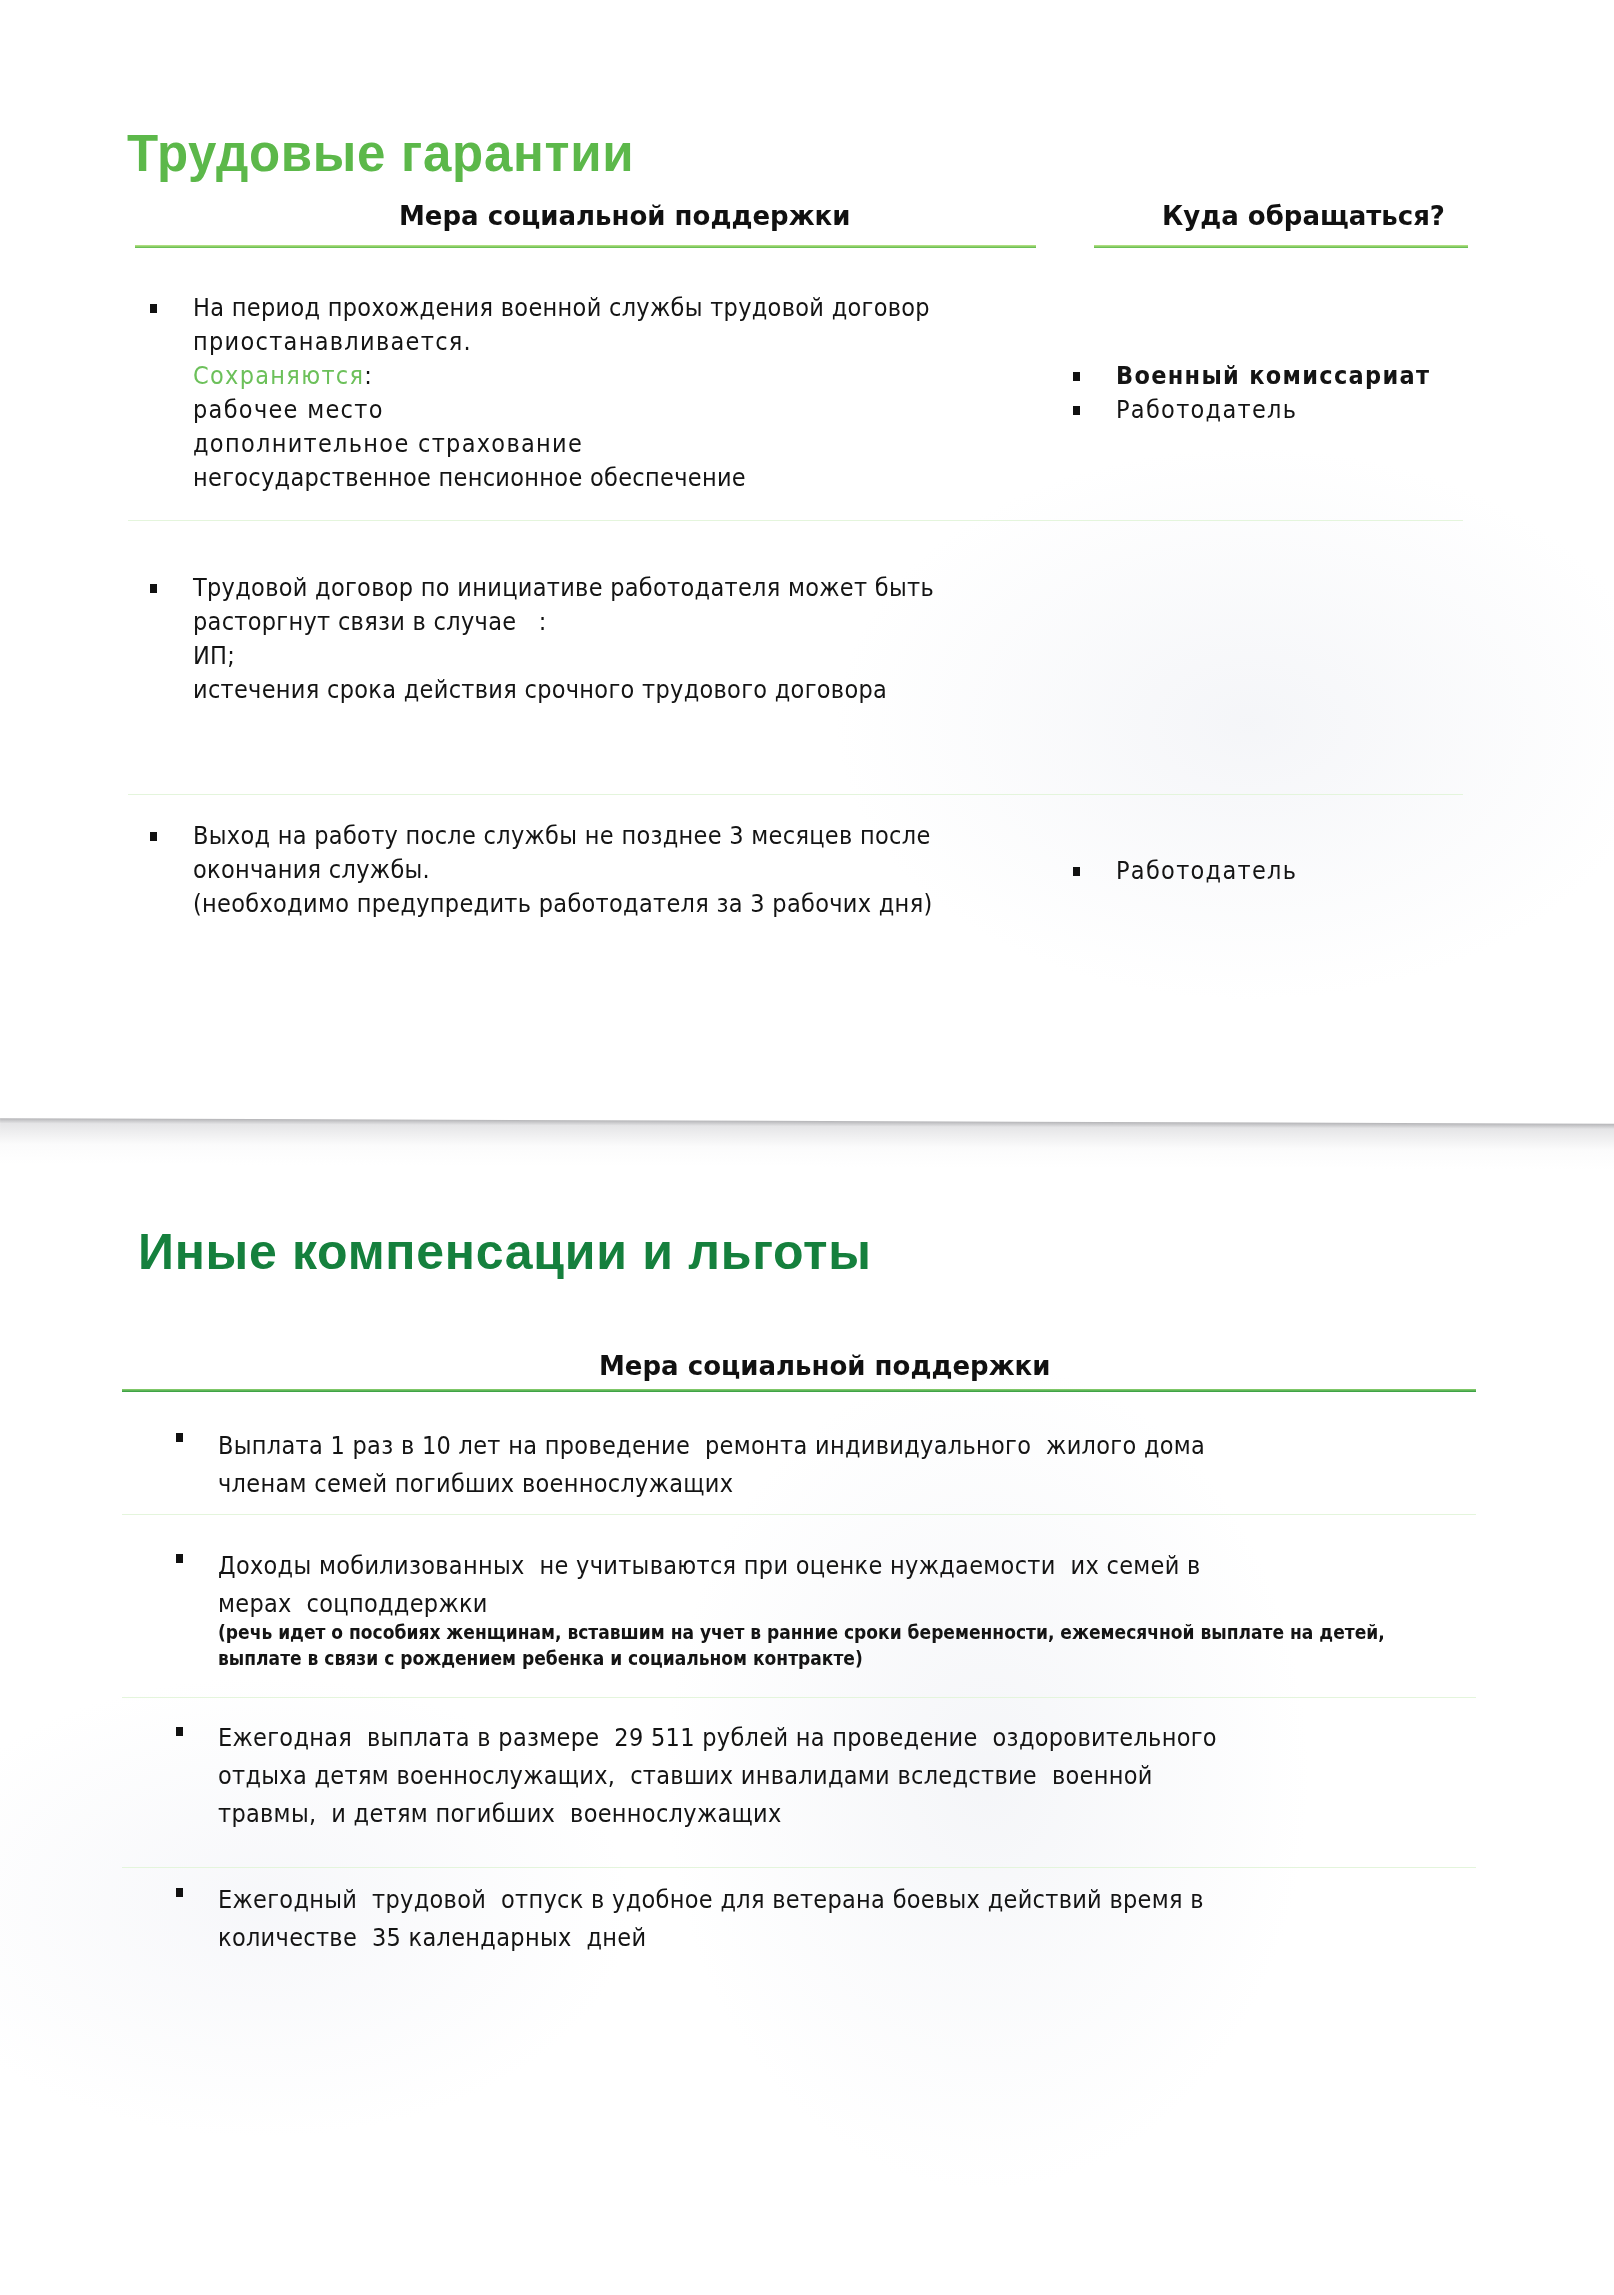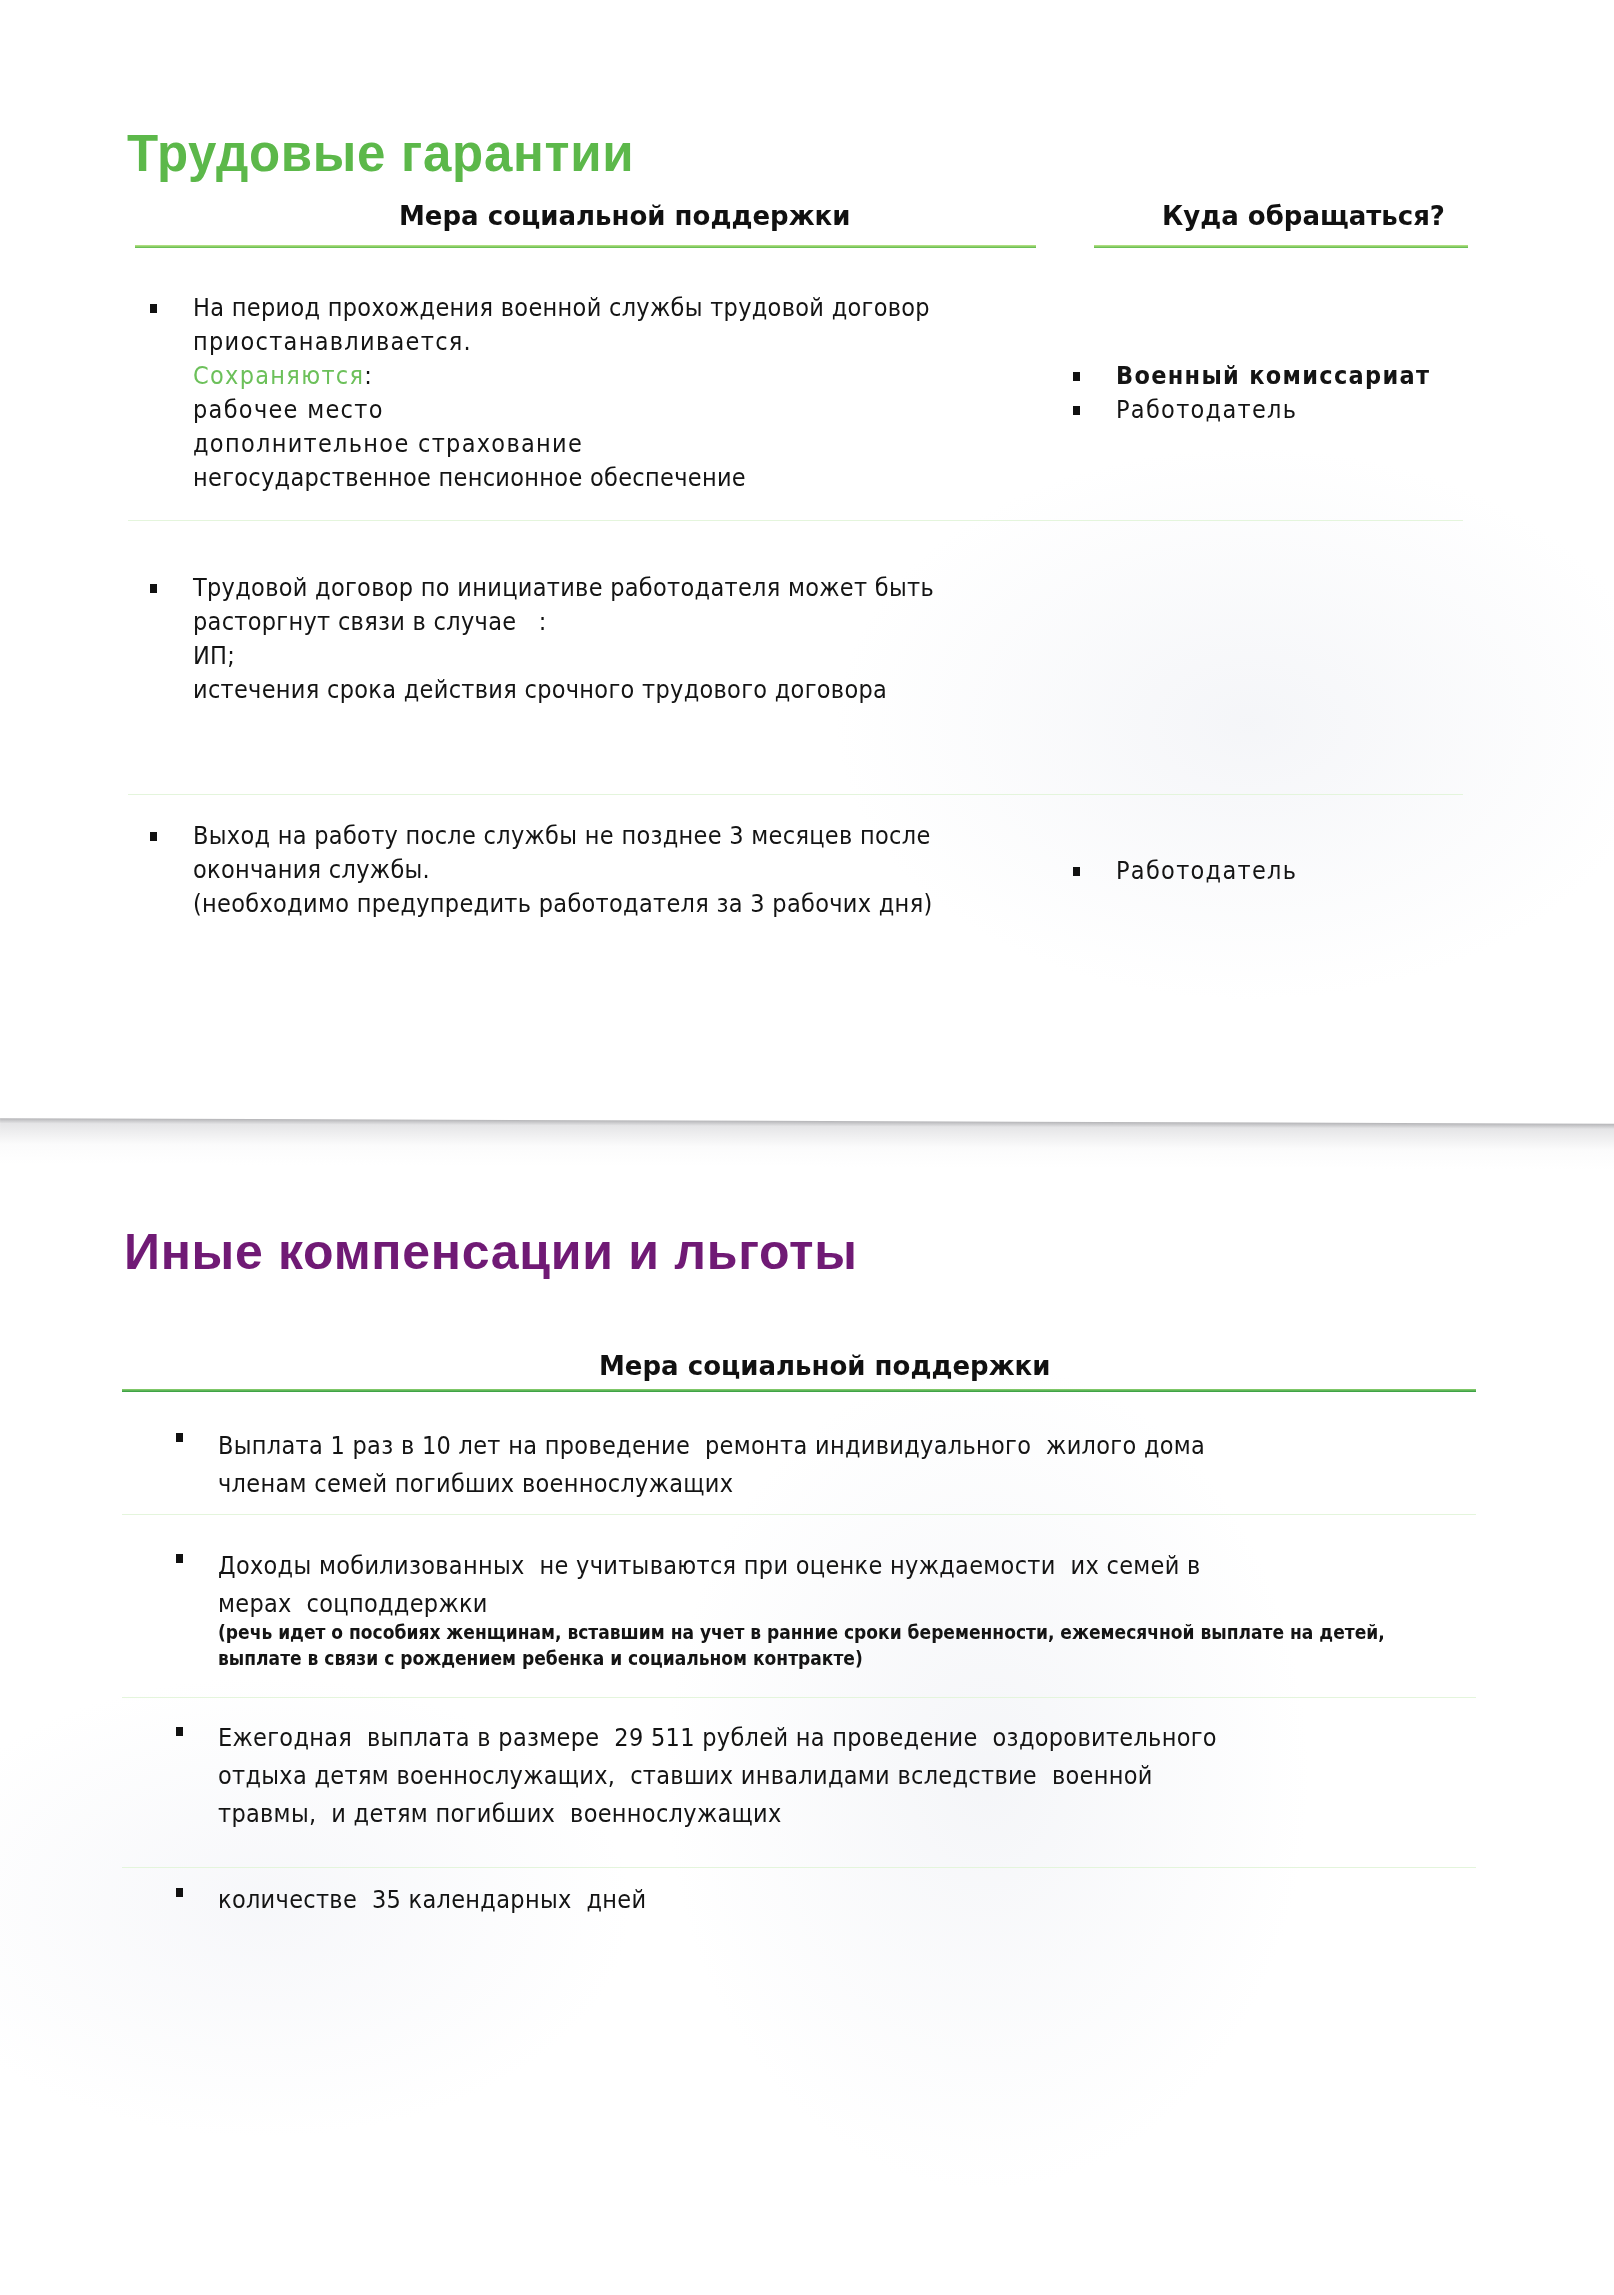--- a/index.html
+++ b/index.html
@@ -24,7 +24,7 @@
       letter-spacing: 0.7px;
     }
     #t1 { left: 127px; top: 124px; color: #5cb84a; }
-    #t2 { left: 124px; top: 1223px; color: #701a75; font-size: 50px; }
+    #t2 { left: 138px; top: 1223px; color: #15803d; font-size: 50px; }
 
     
     .col-header {

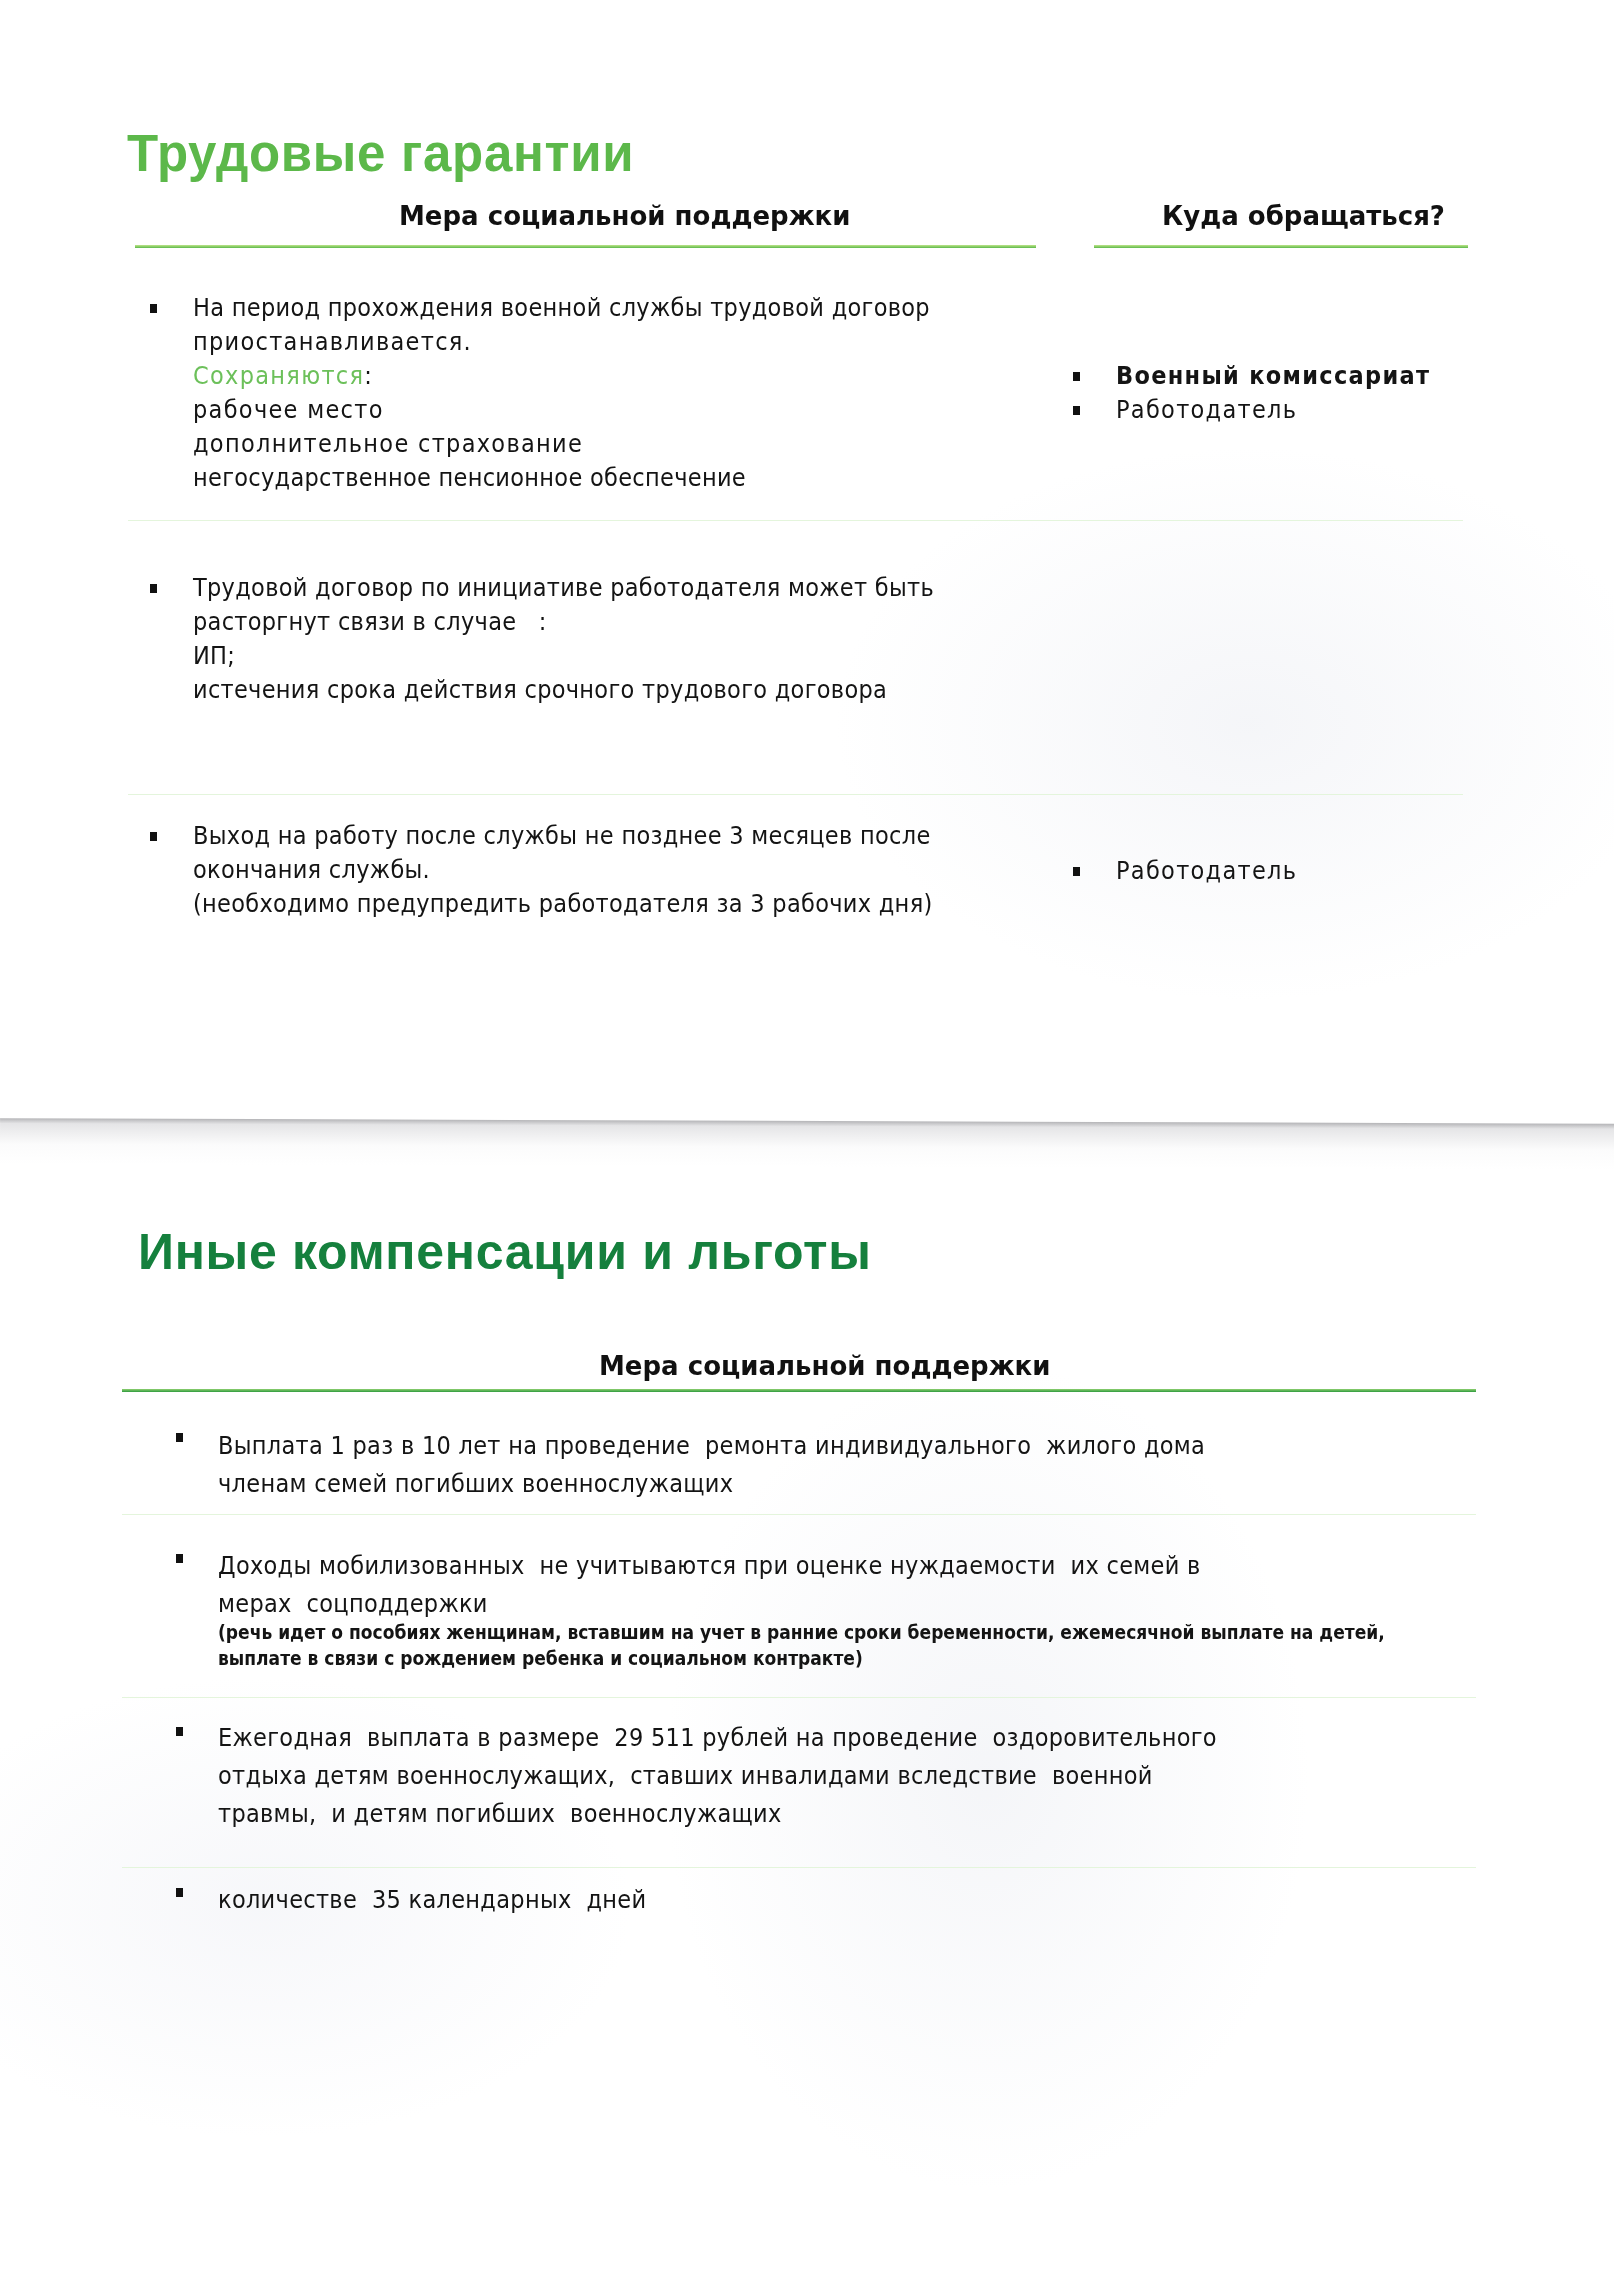--- a/index.html
+++ b/index.html
@@ -148,6 +148,7 @@
 
 <div class="bullet" style="left:176px; top:1888px;"></div>
 <div class="abs para" style="left:218px; top:1881px; line-height:38px;">
+  <span class="line" style="white-space:pre;">Ежегодный  трудовой  отпуск в удобное для ветерана боевых действий время в</span>
   <span class="line" style="white-space:pre;">количестве  35 календарных  дней</span>
 </div>
 

